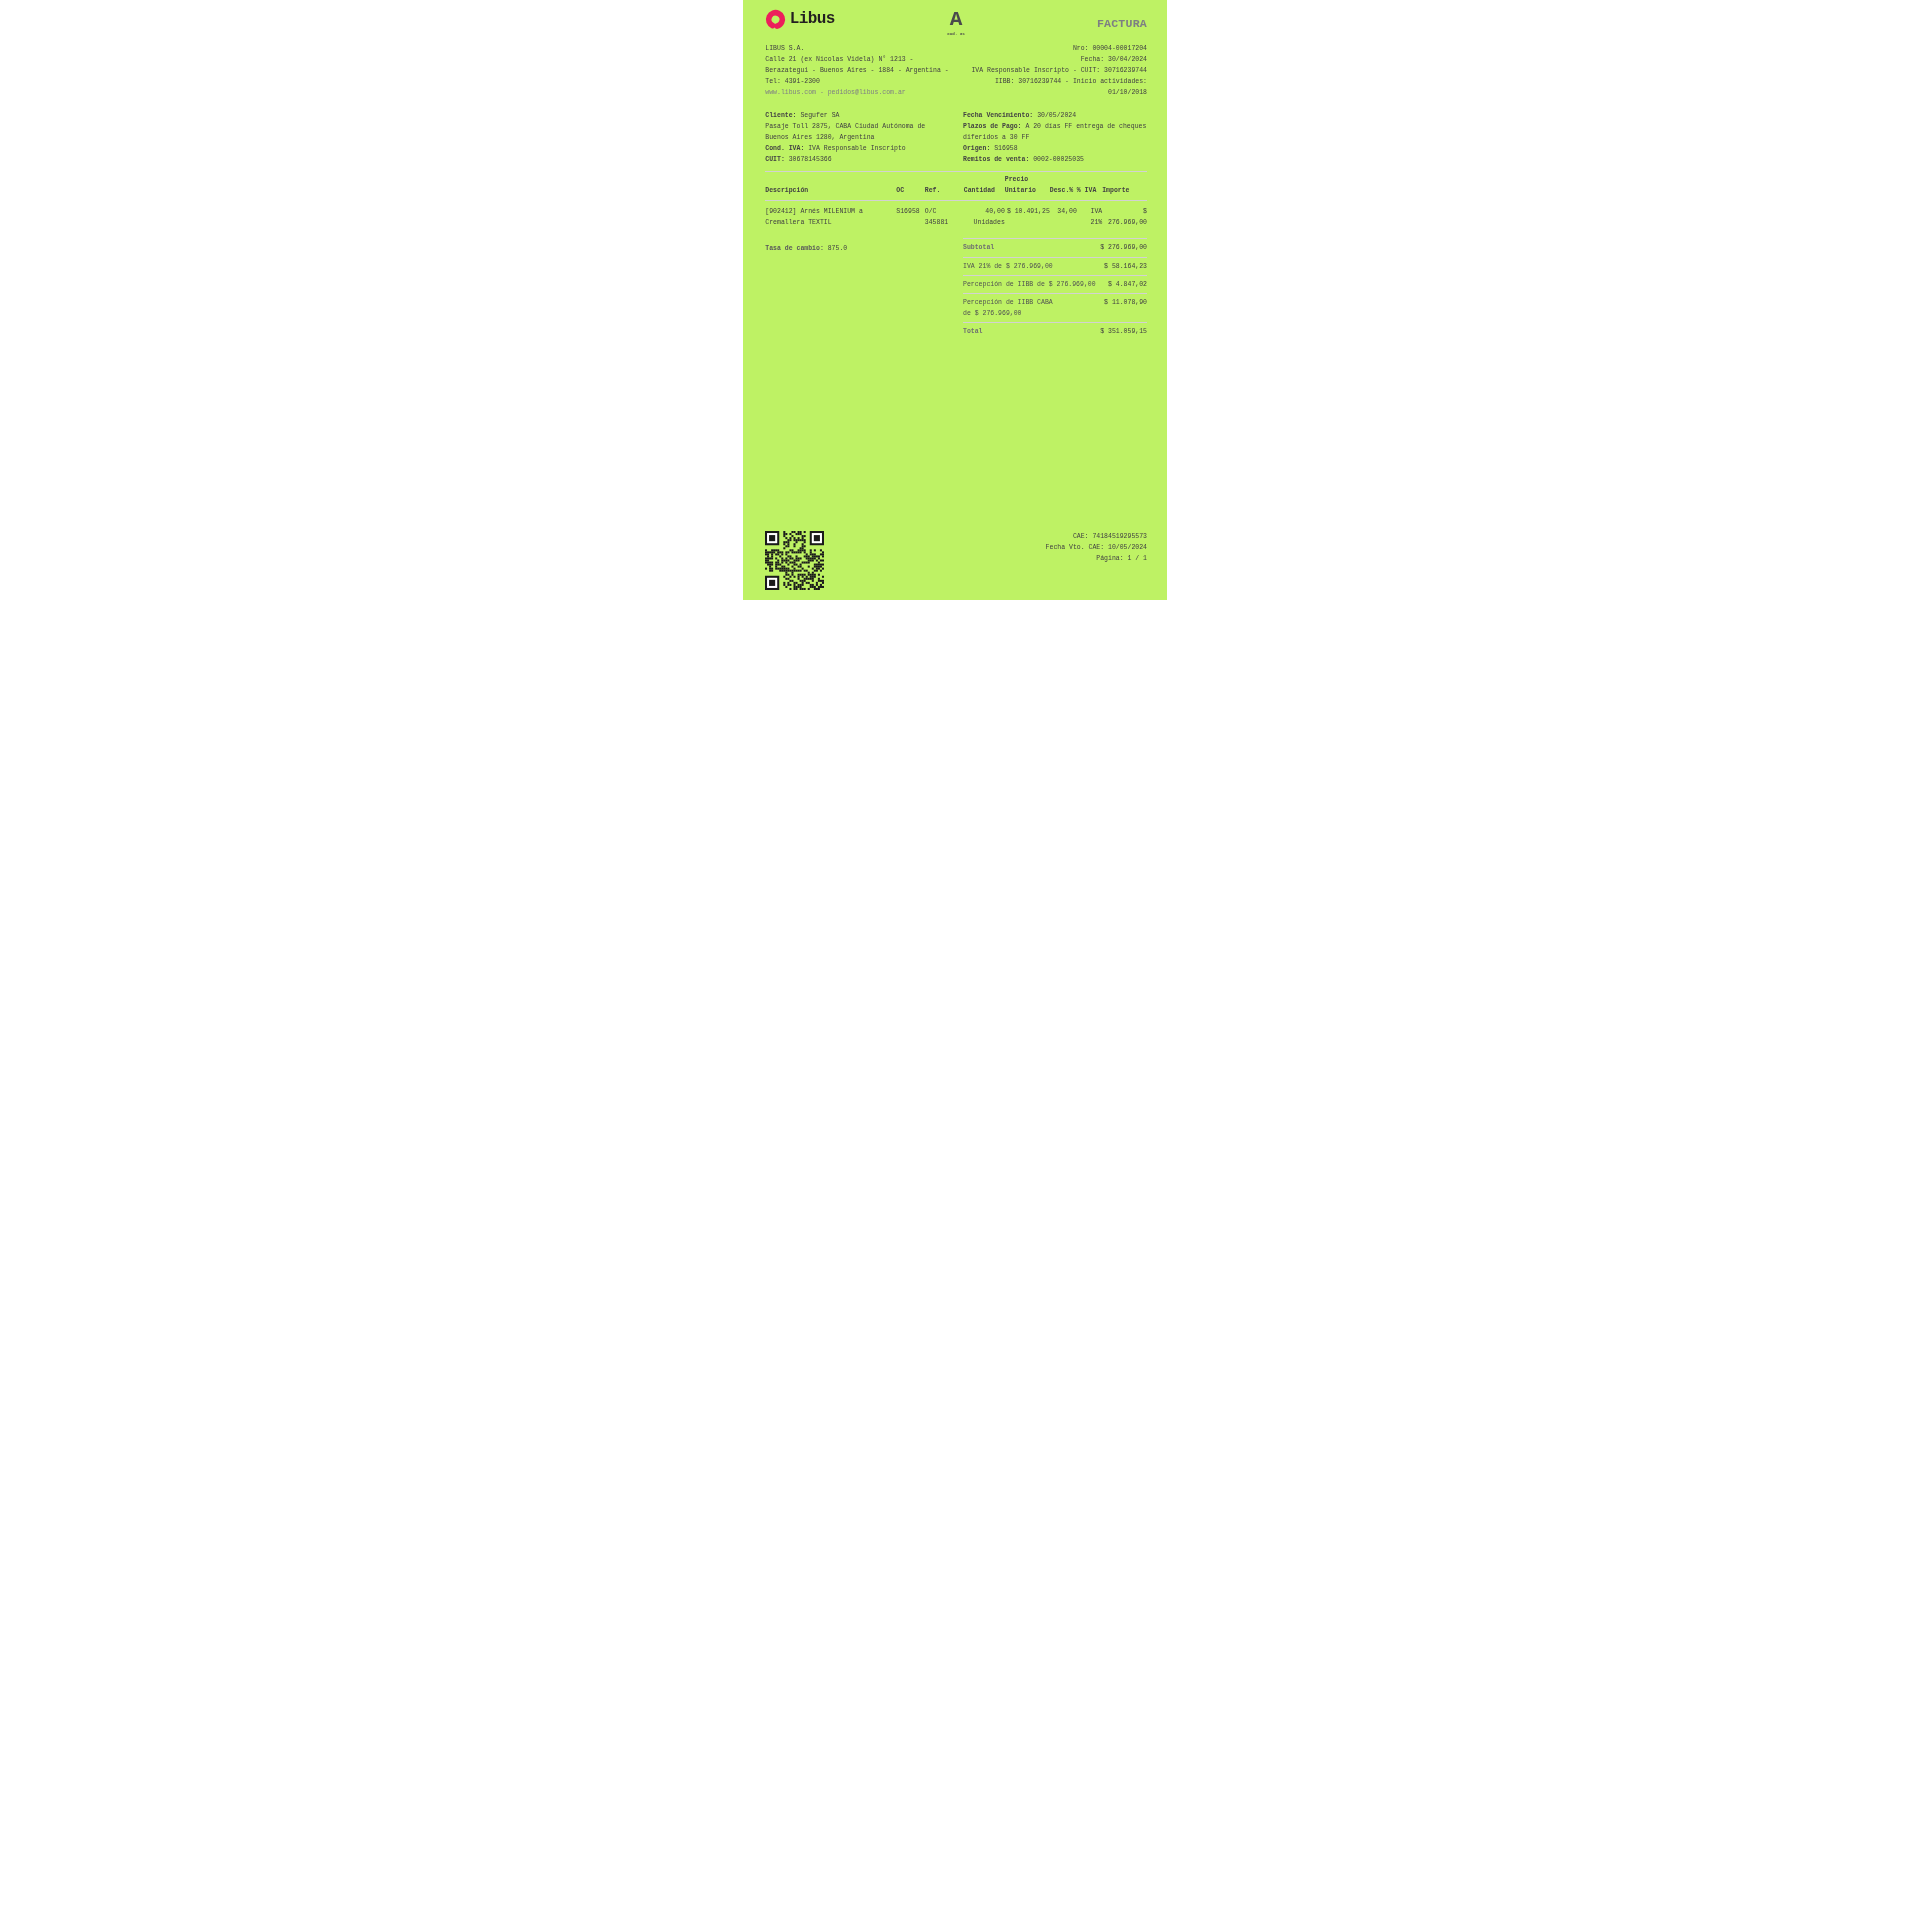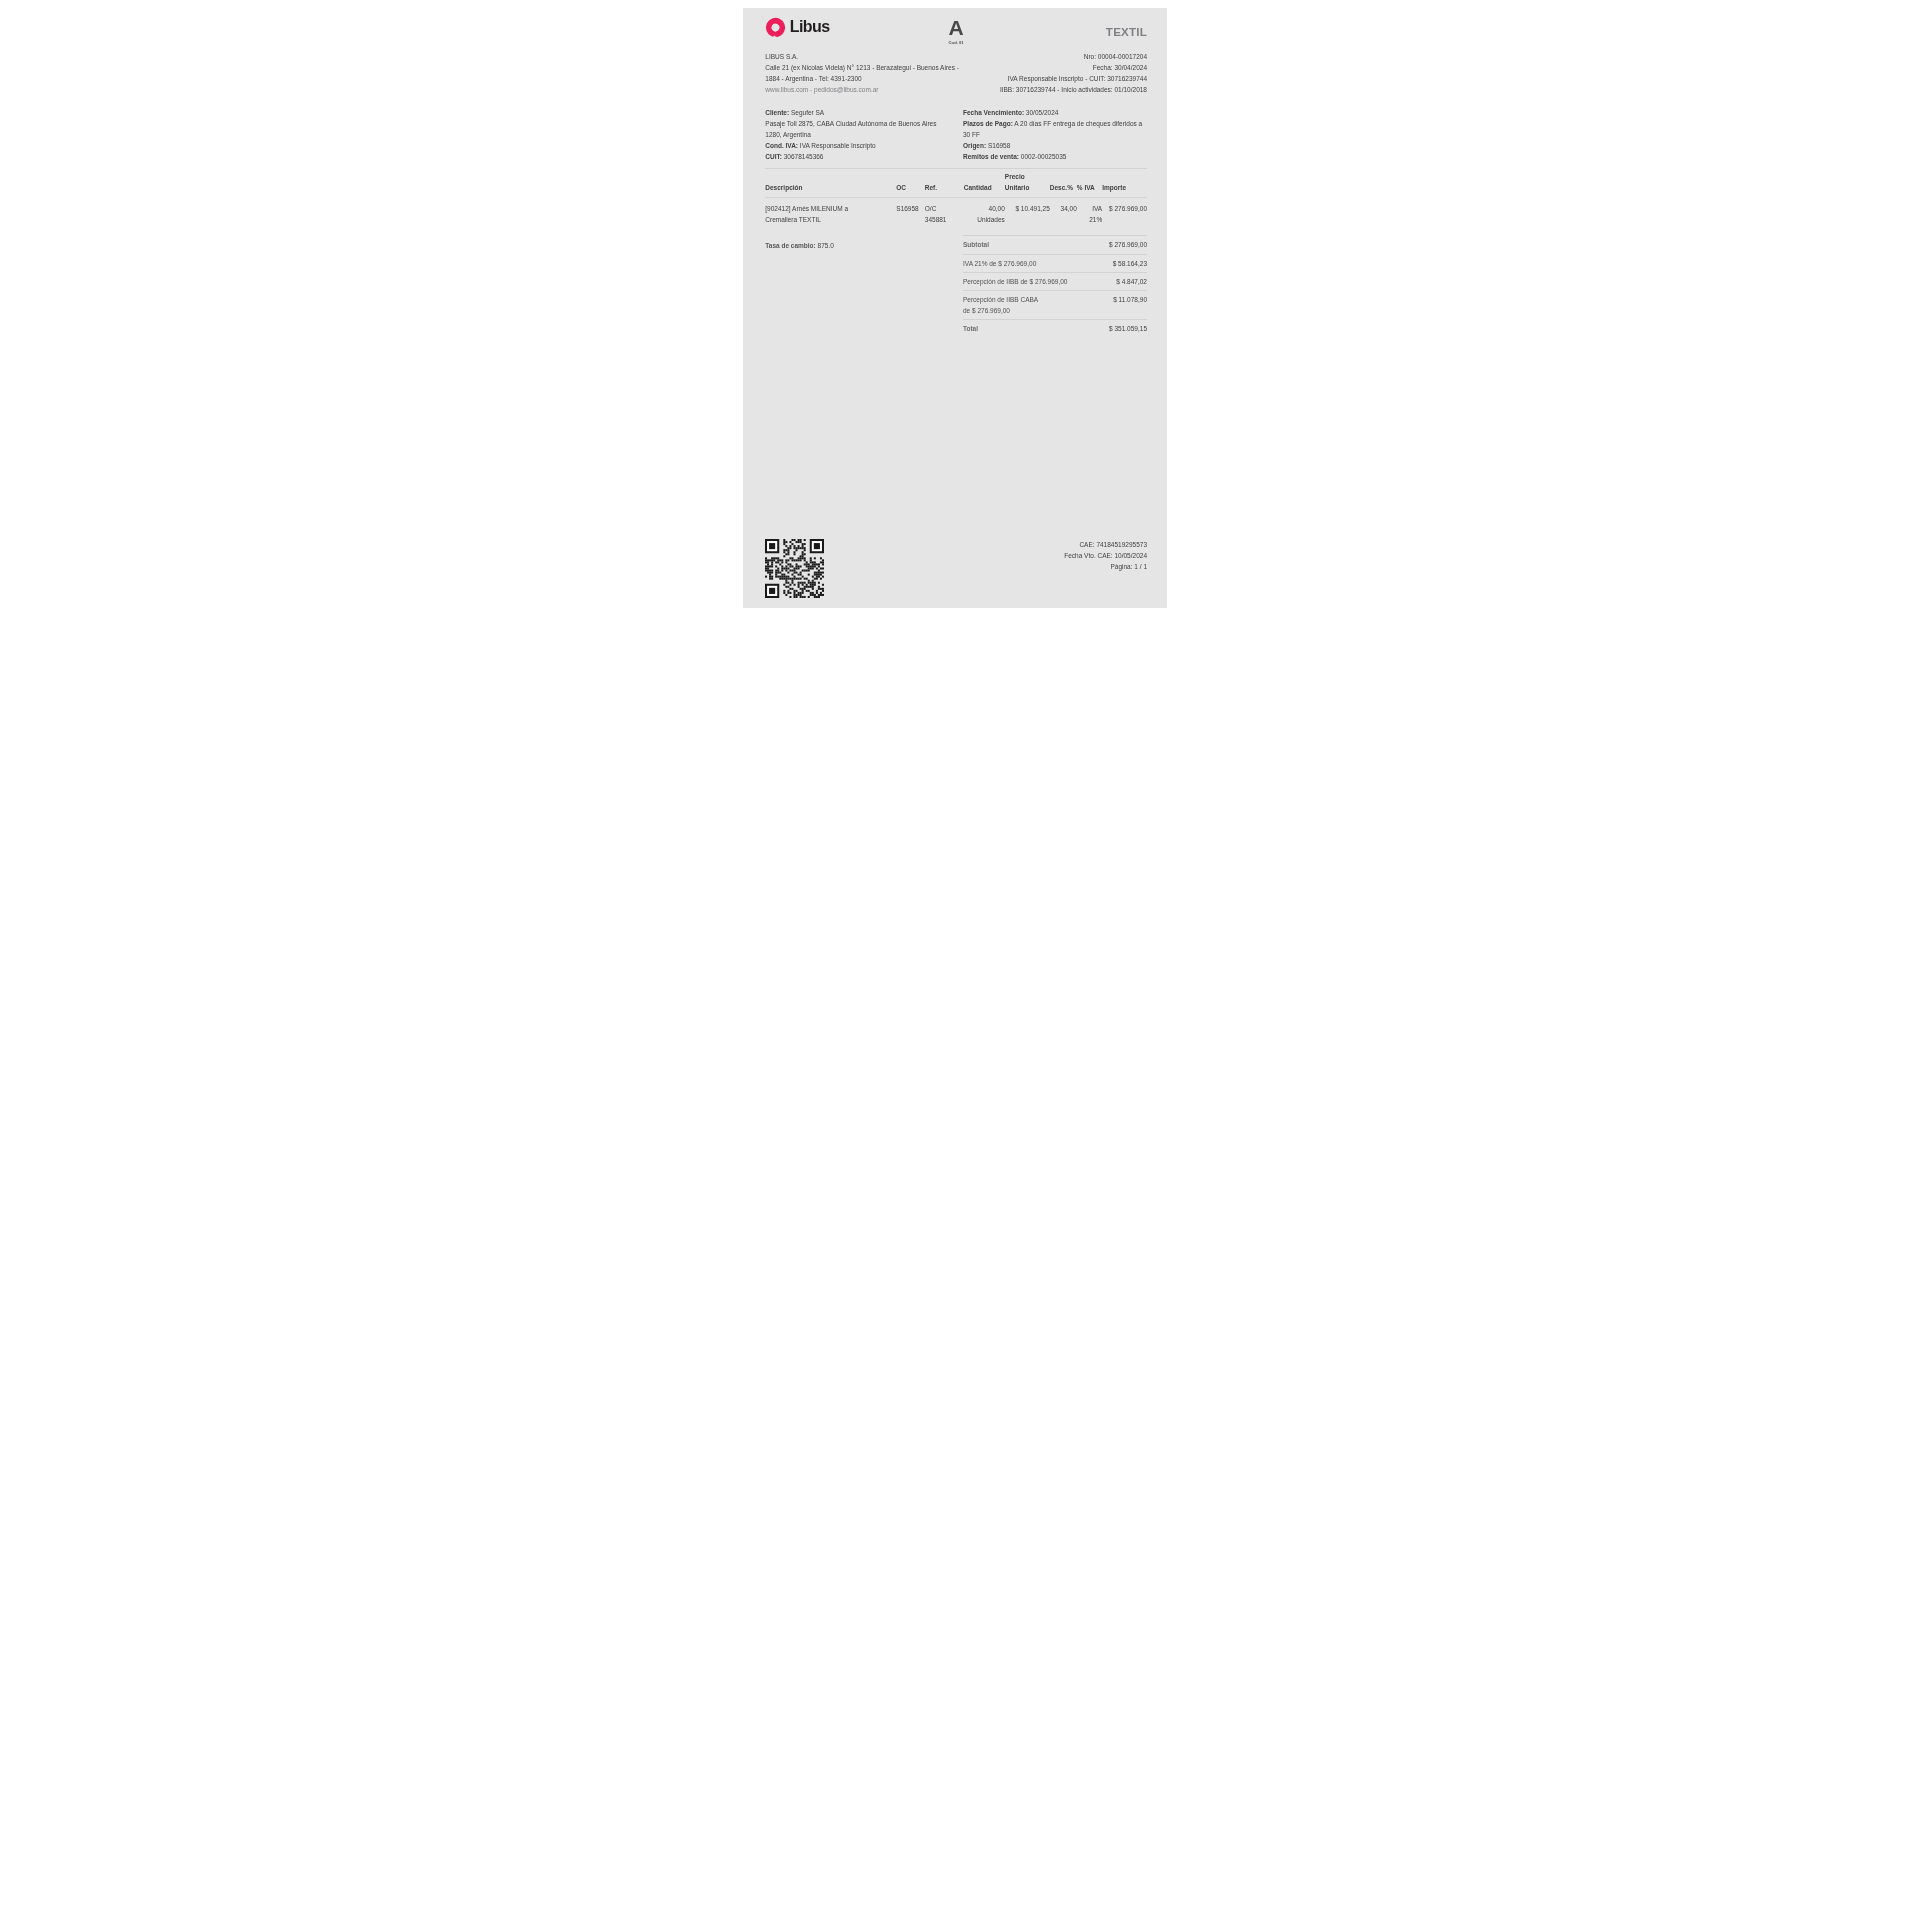--- a/index.html
+++ b/index.html
@@ -5,9 +5,9 @@
   * { margin:0; padding:0; box-sizing:border-box; }
   html, body { background:#ffffff; }
   .page {
-    width:424px; height:600px; margin:8px auto; position:relative;
-    background:#e5e5e5; color:#414042;
-    font-family:Liberation Sans, sans-serif;
+    width:424px; height:600px; margin:0 auto; position:relative;
+    background:#bef264; color:#414042;
+    font-family:Liberation Mono, monospace;
     font-size:6.5px; line-height:1.7;
     padding:8.5px 20px 0 22.3px;
     overflow:hidden;

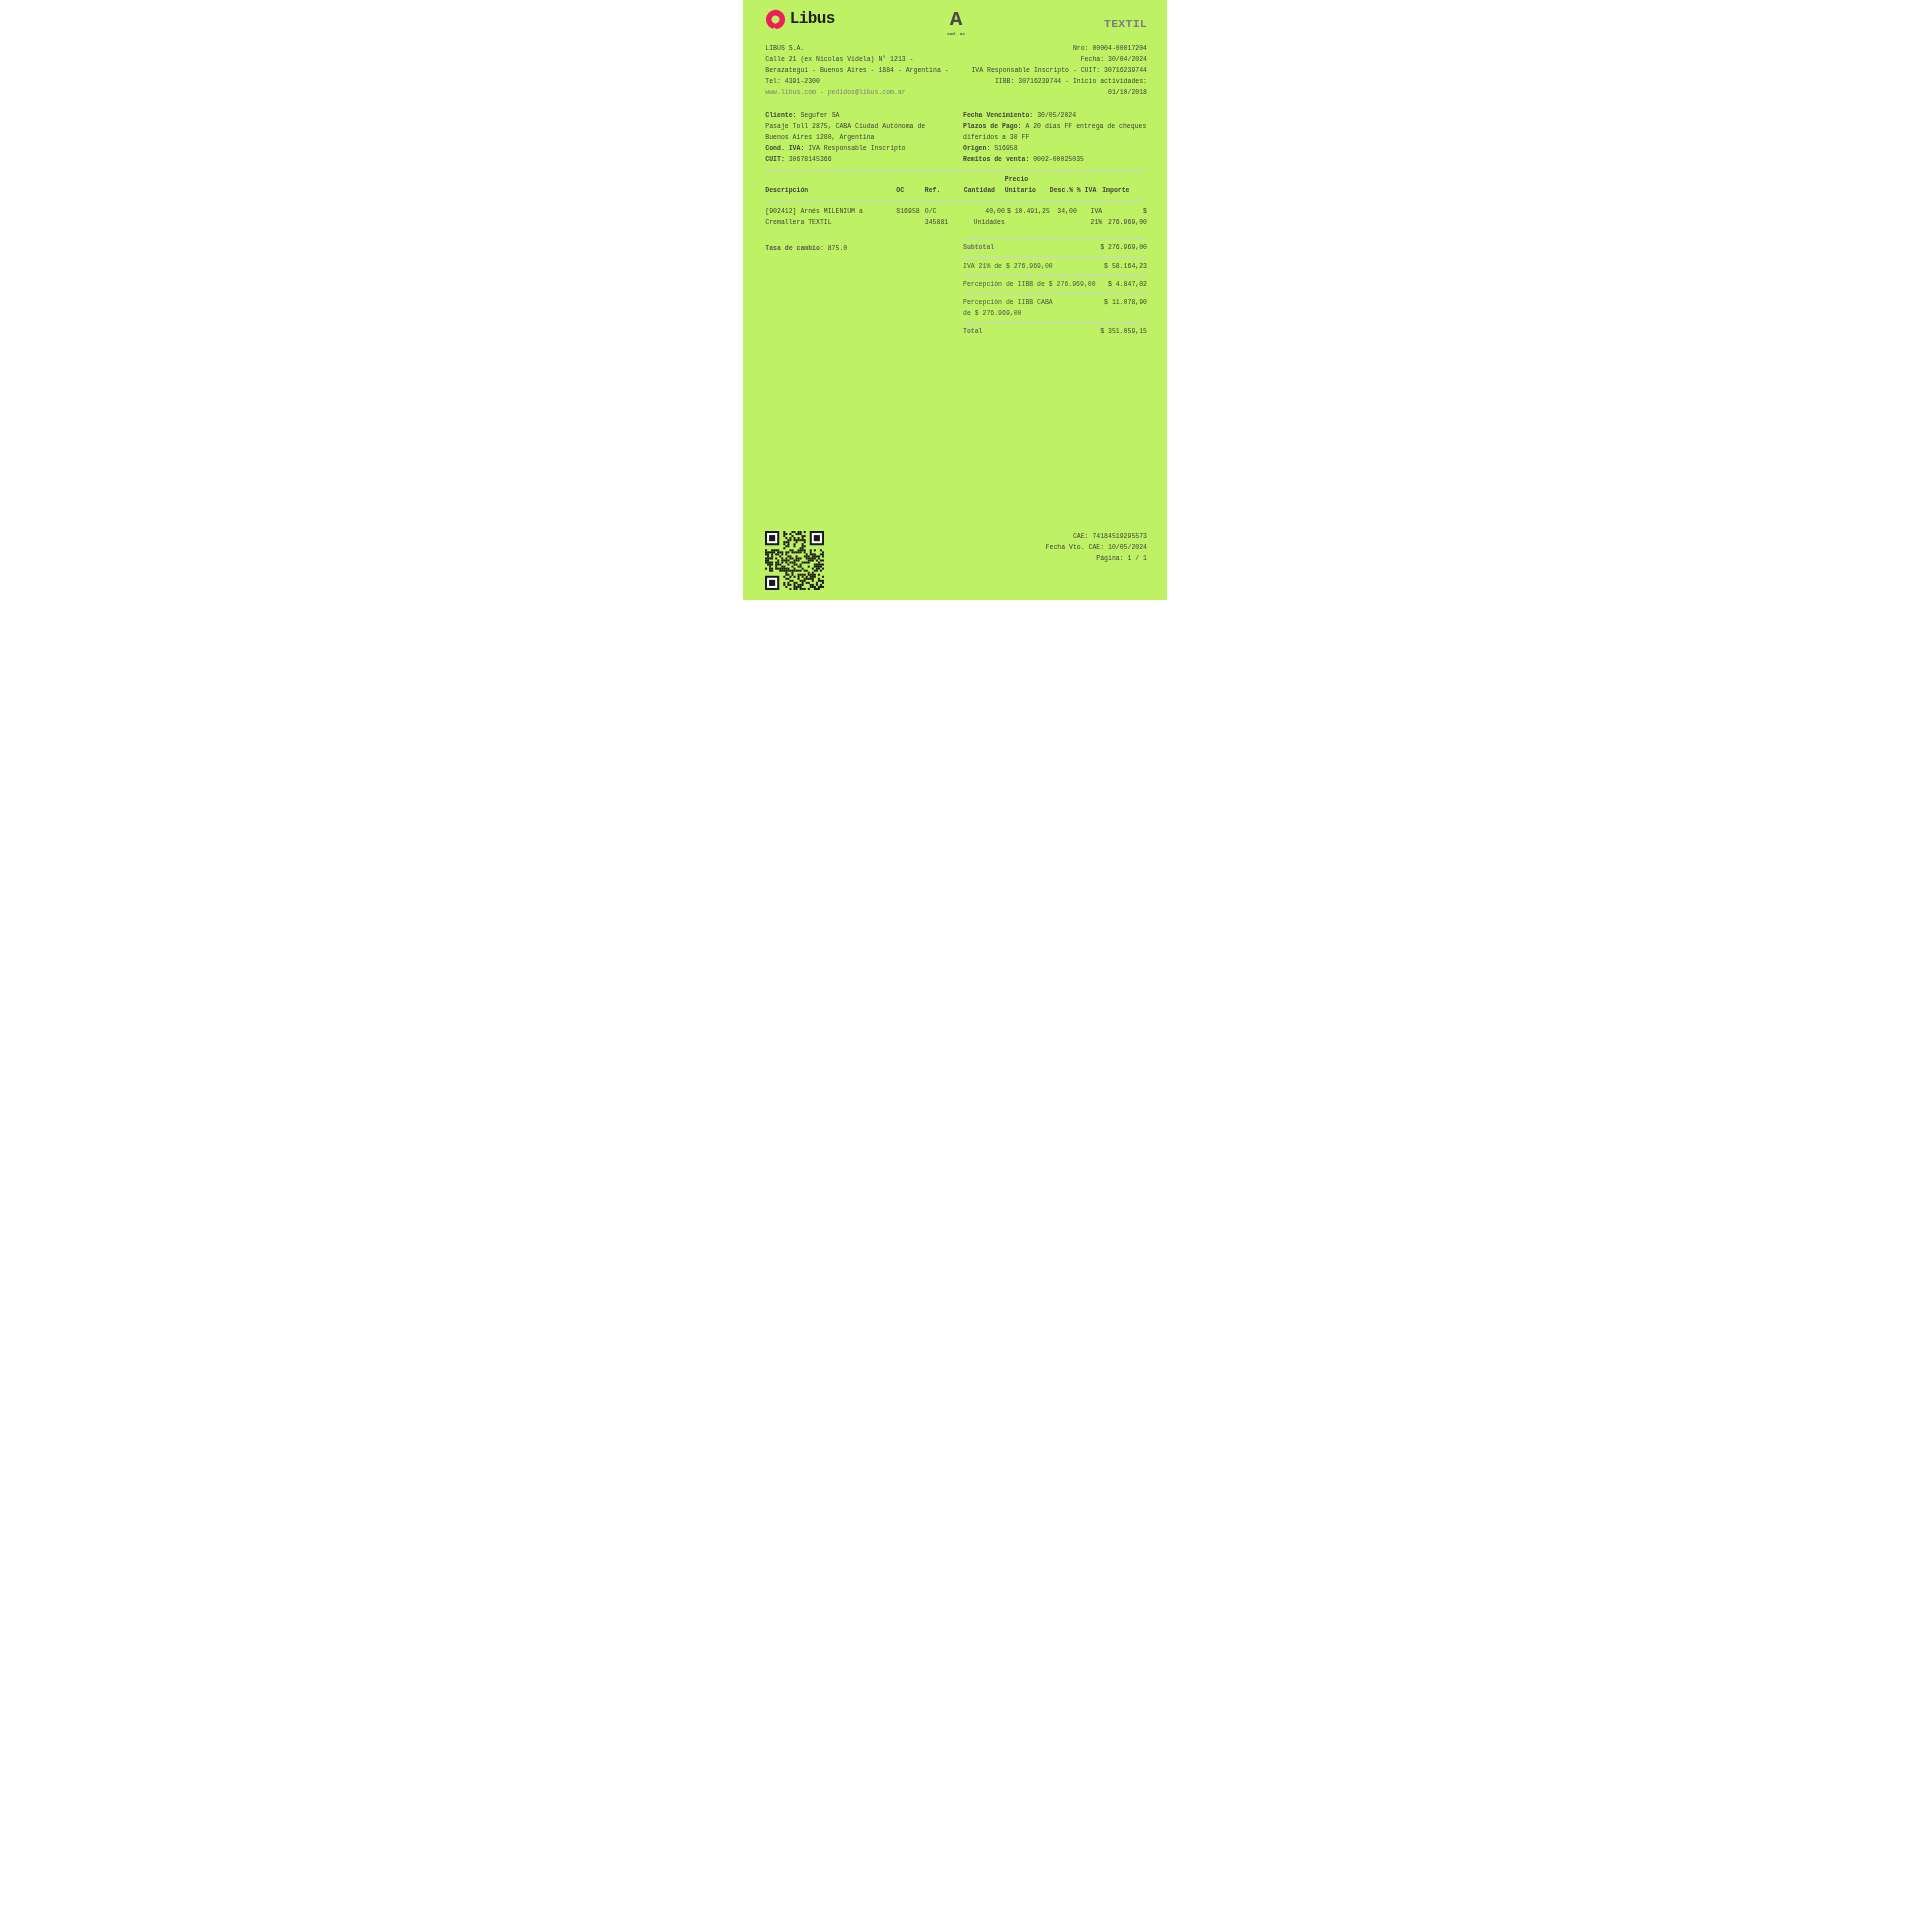--- a/index.html
+++ b/index.html
@@ -78,7 +78,7 @@
       <div class="doc-letter">A</div>
       <div class="doc-code">Cod. 01</div>
     </div>
-    <div class="doc-title">TEXTIL</div>
+    <div class="doc-title">FACTURA</div>
   </header>
 
   <section class="info-row">

